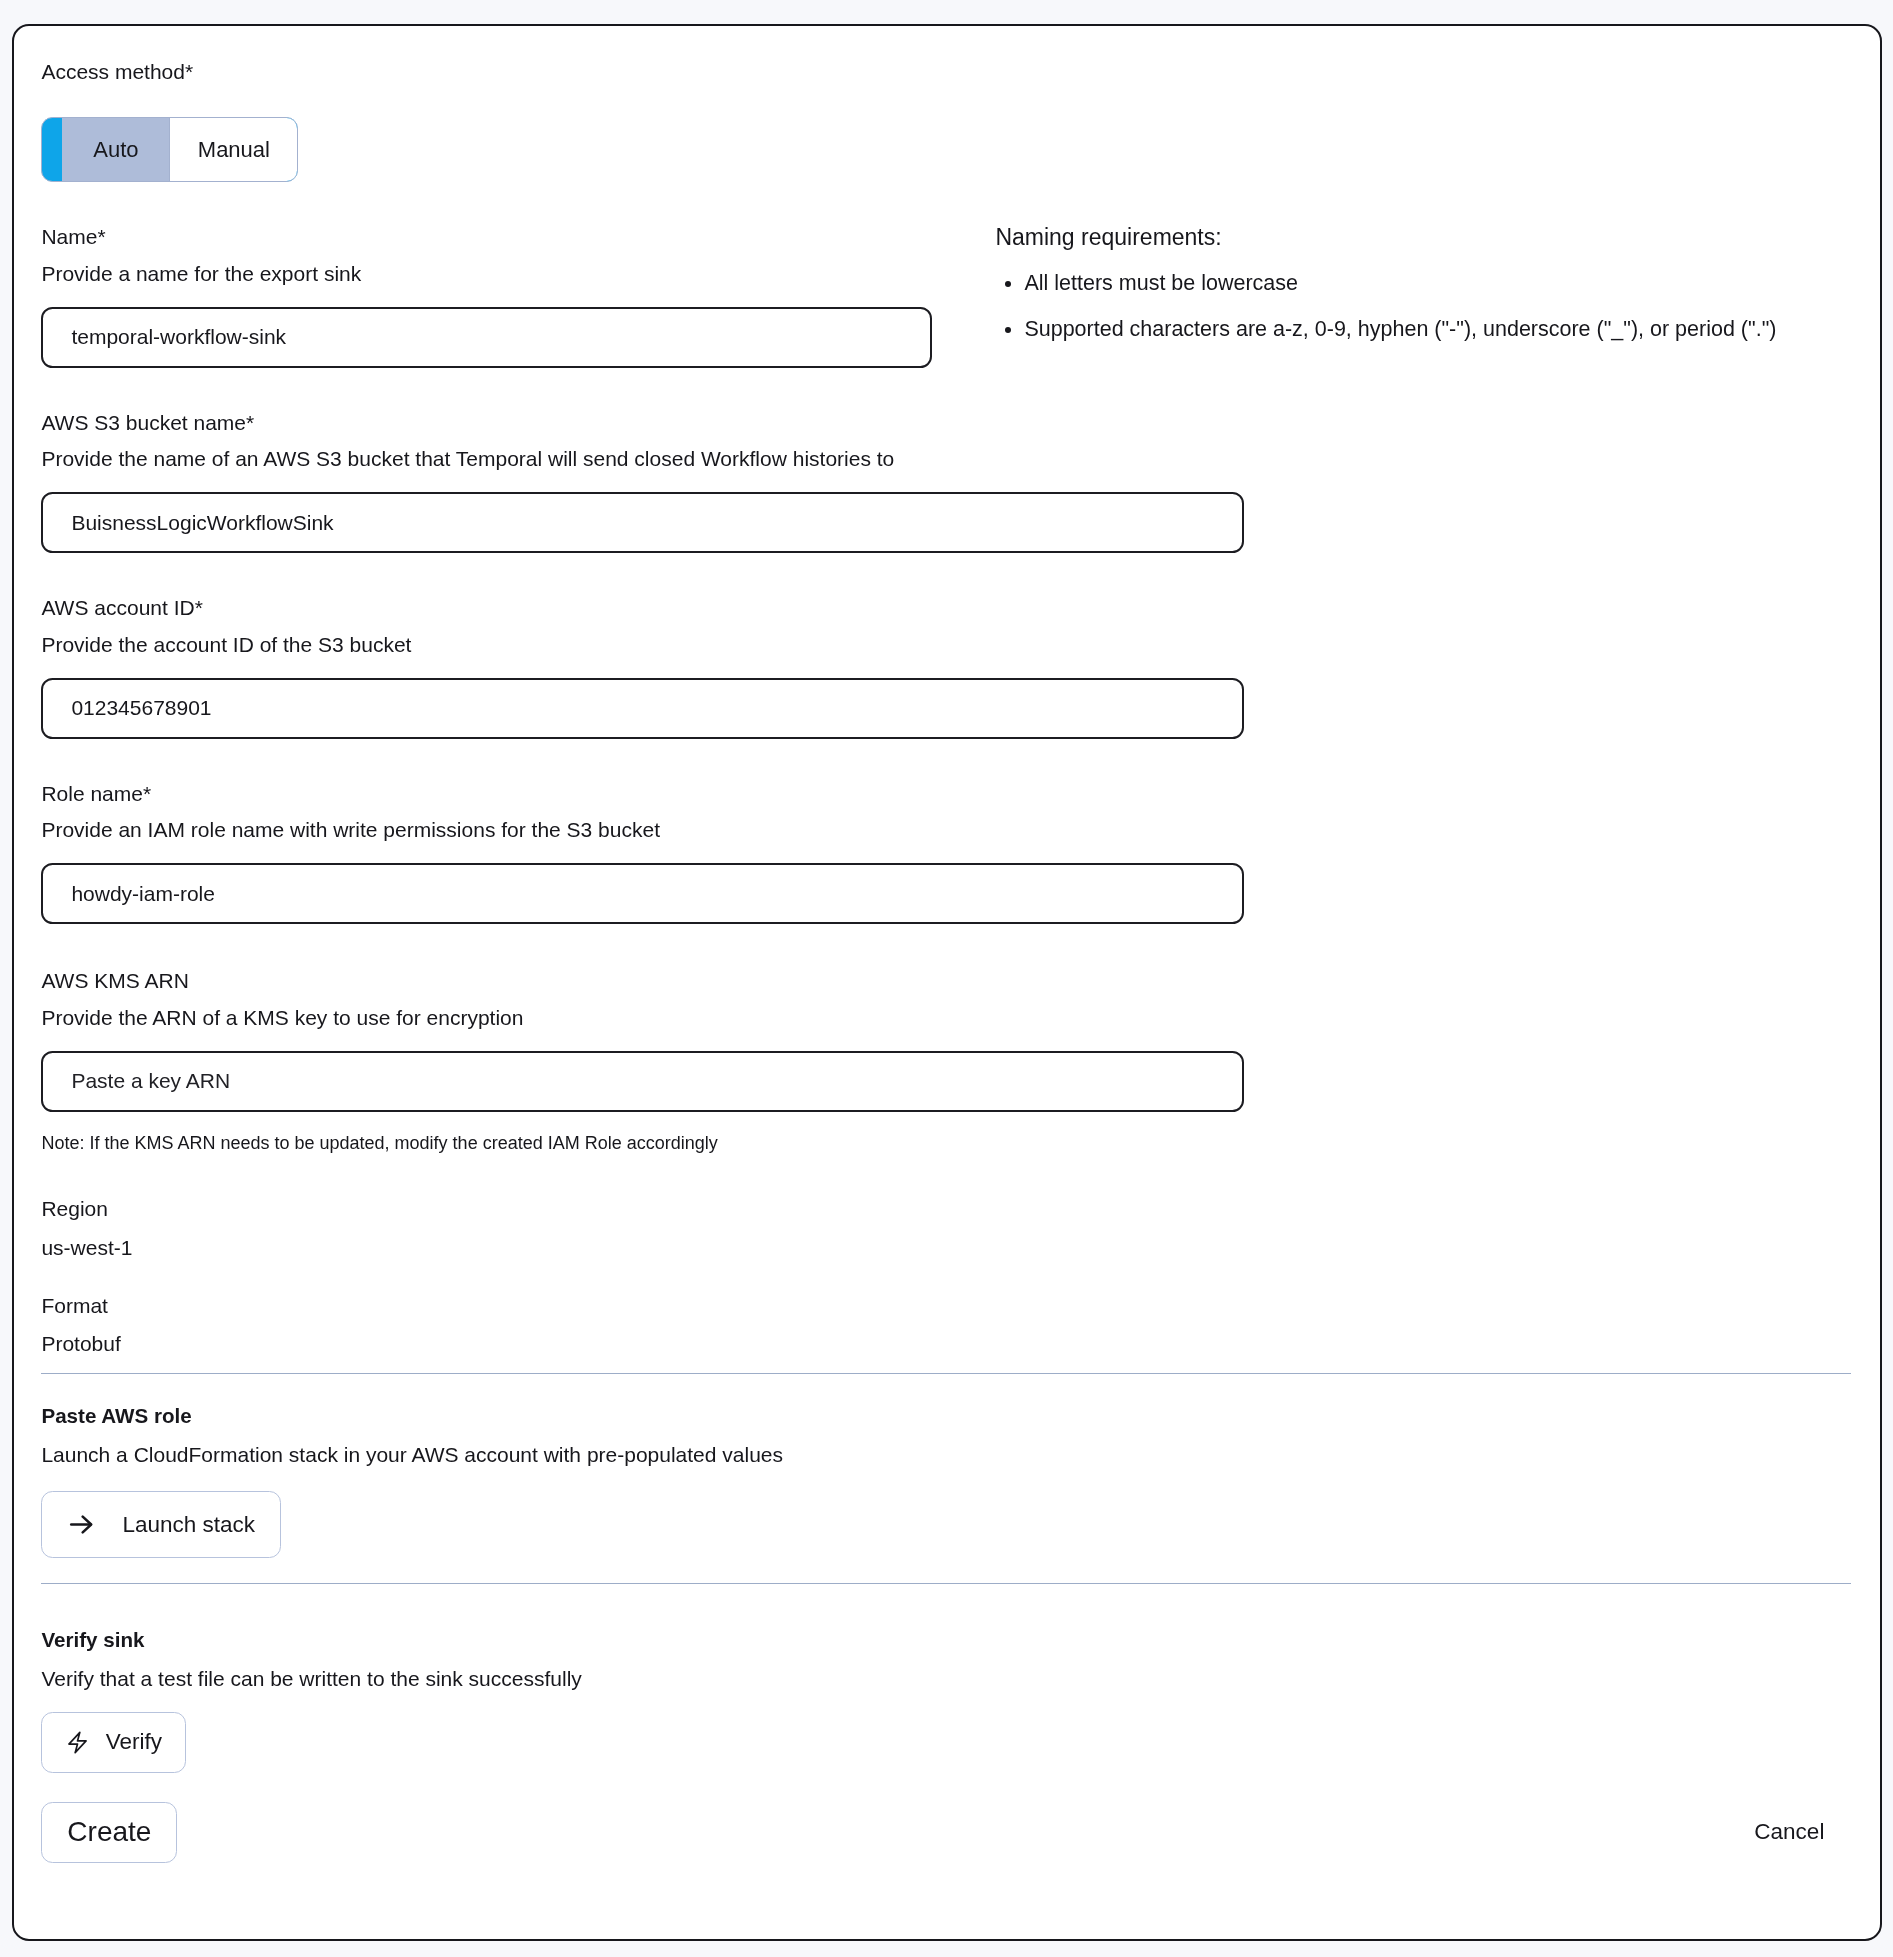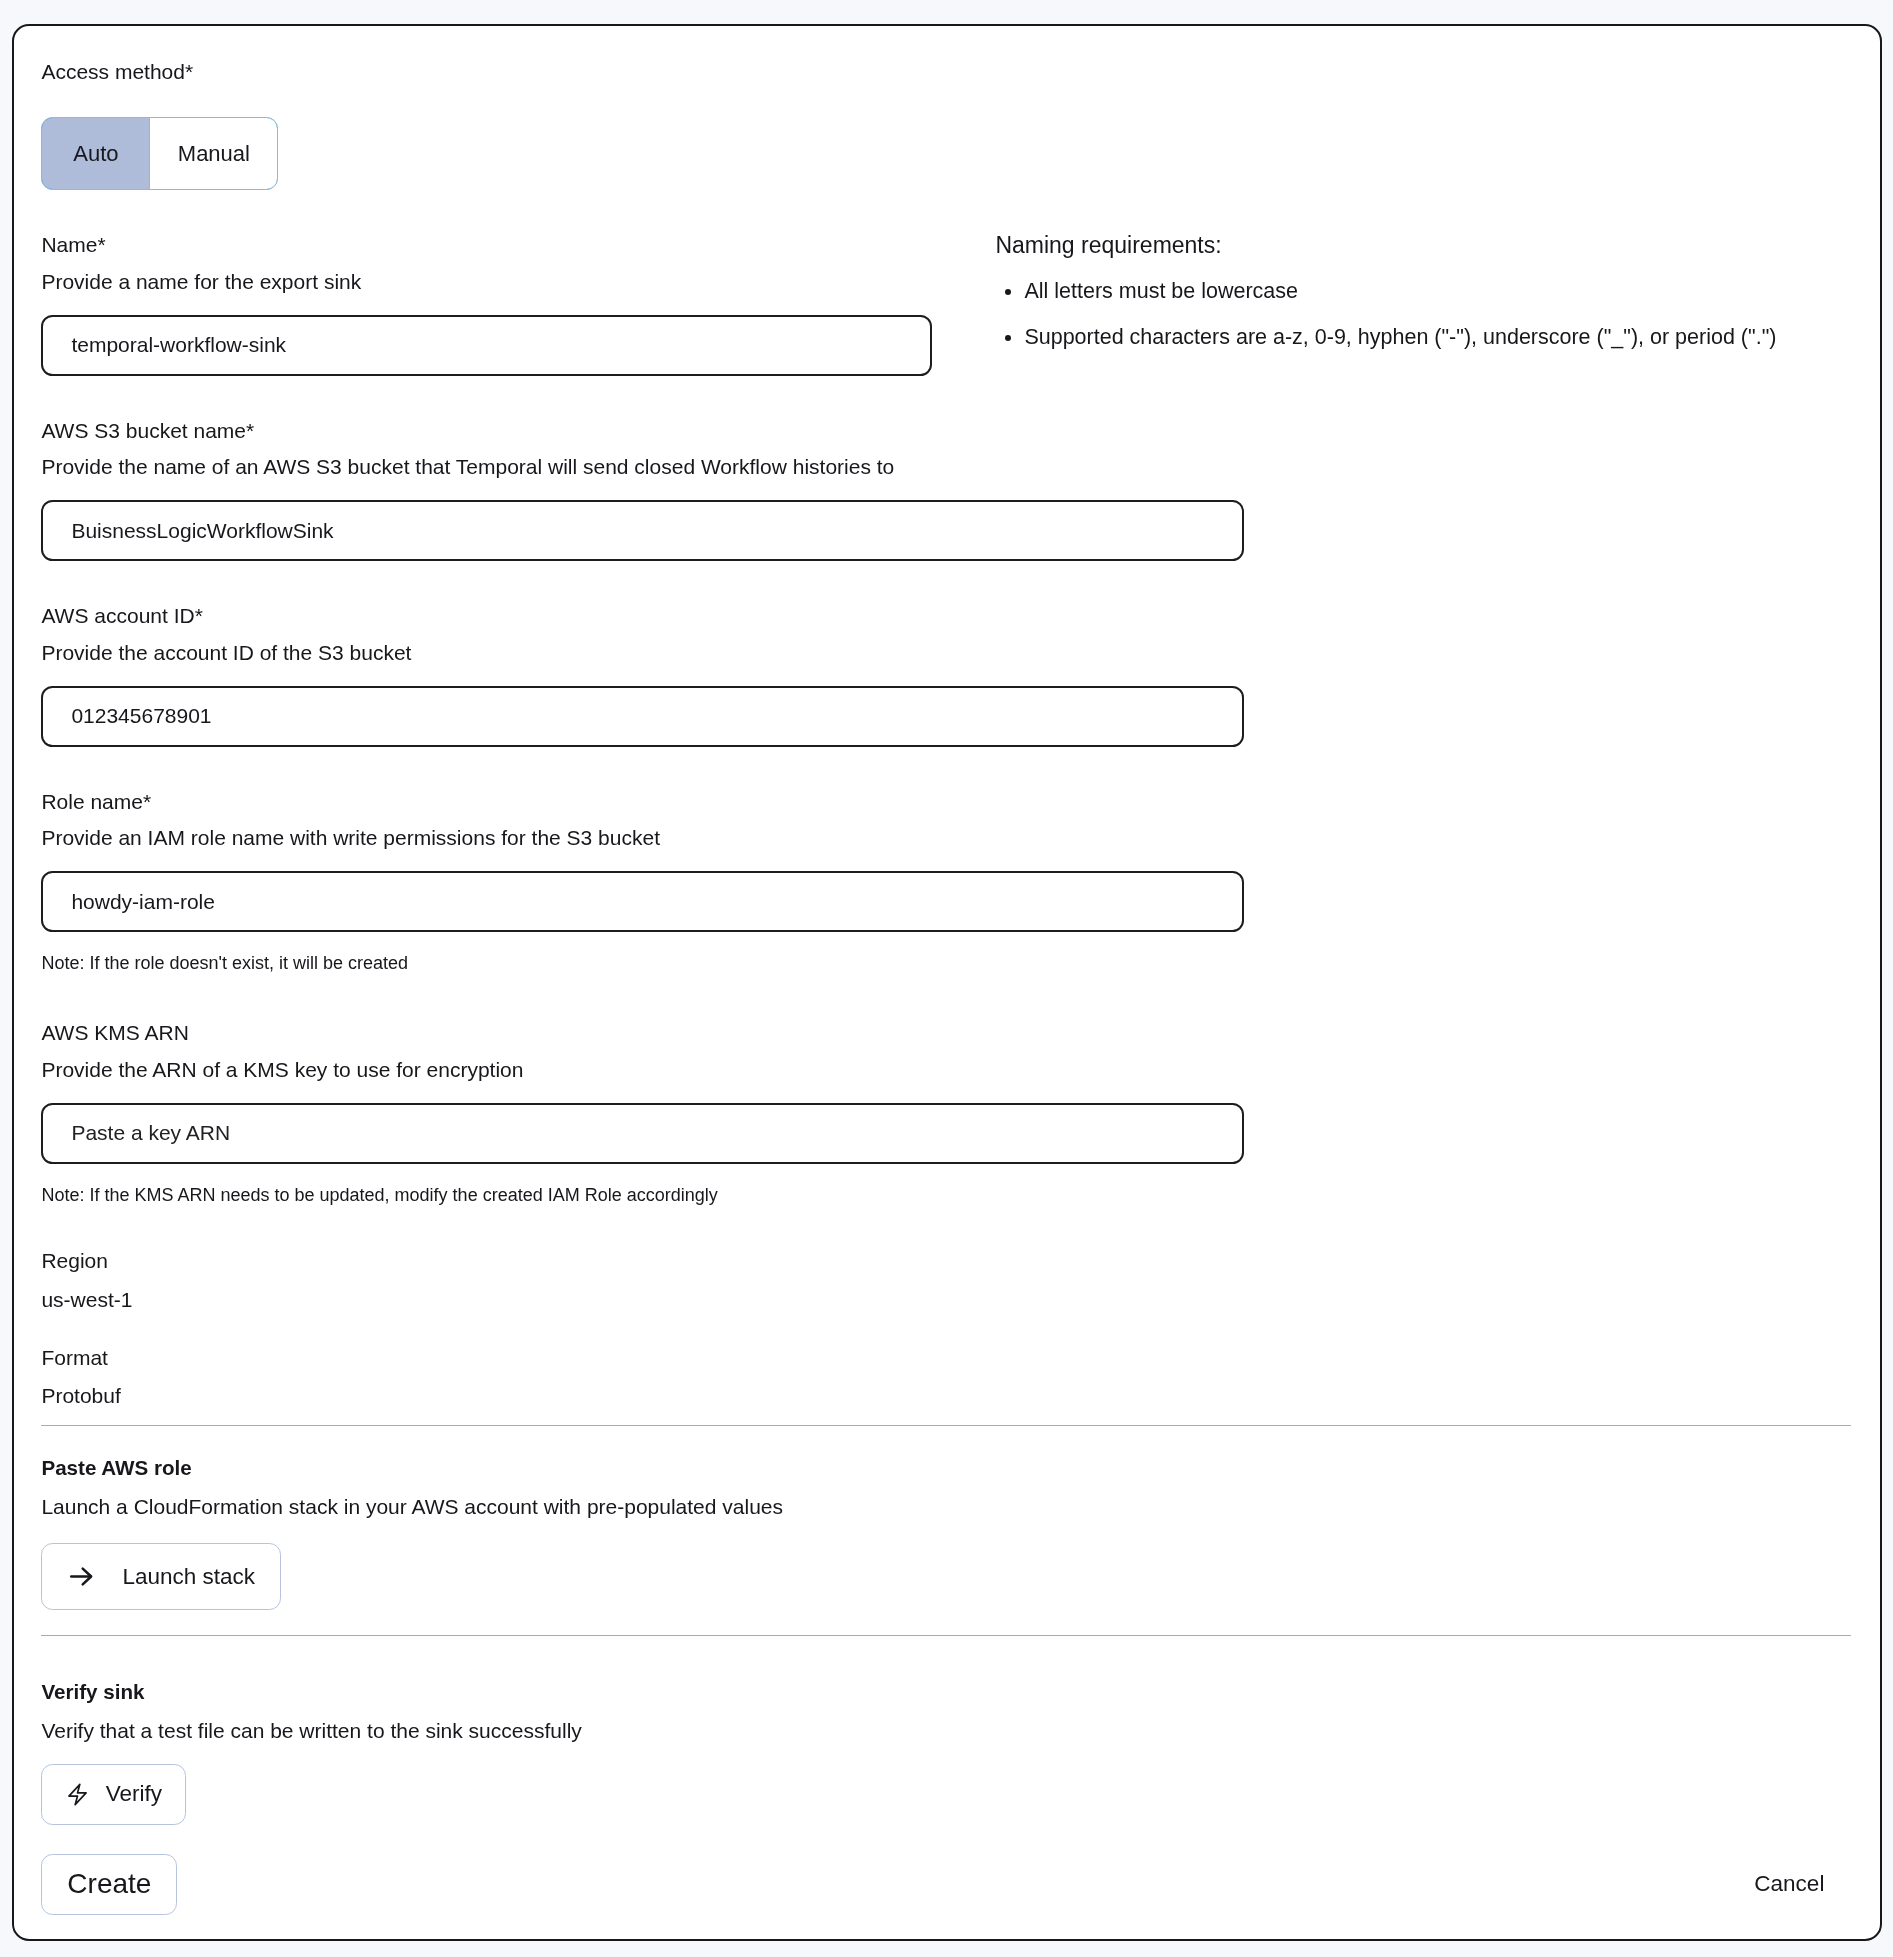--- a/index.html
+++ b/index.html
@@ -24,9 +24,9 @@
 
   .toggle {
     margin-top:31px;
-    display:inline-flex; height:73px;
+    display:inline-flex; height:65px;
     border:1.4px solid #a3b1cf; border-radius:11.5px;
-    overflow:hidden; background:#0ea5e9;
+    overflow:hidden; background:#0ea5e9;padding-left:20px;
   }
   .toggle-opt {
     display:flex; align-items:center; justify-content:center;

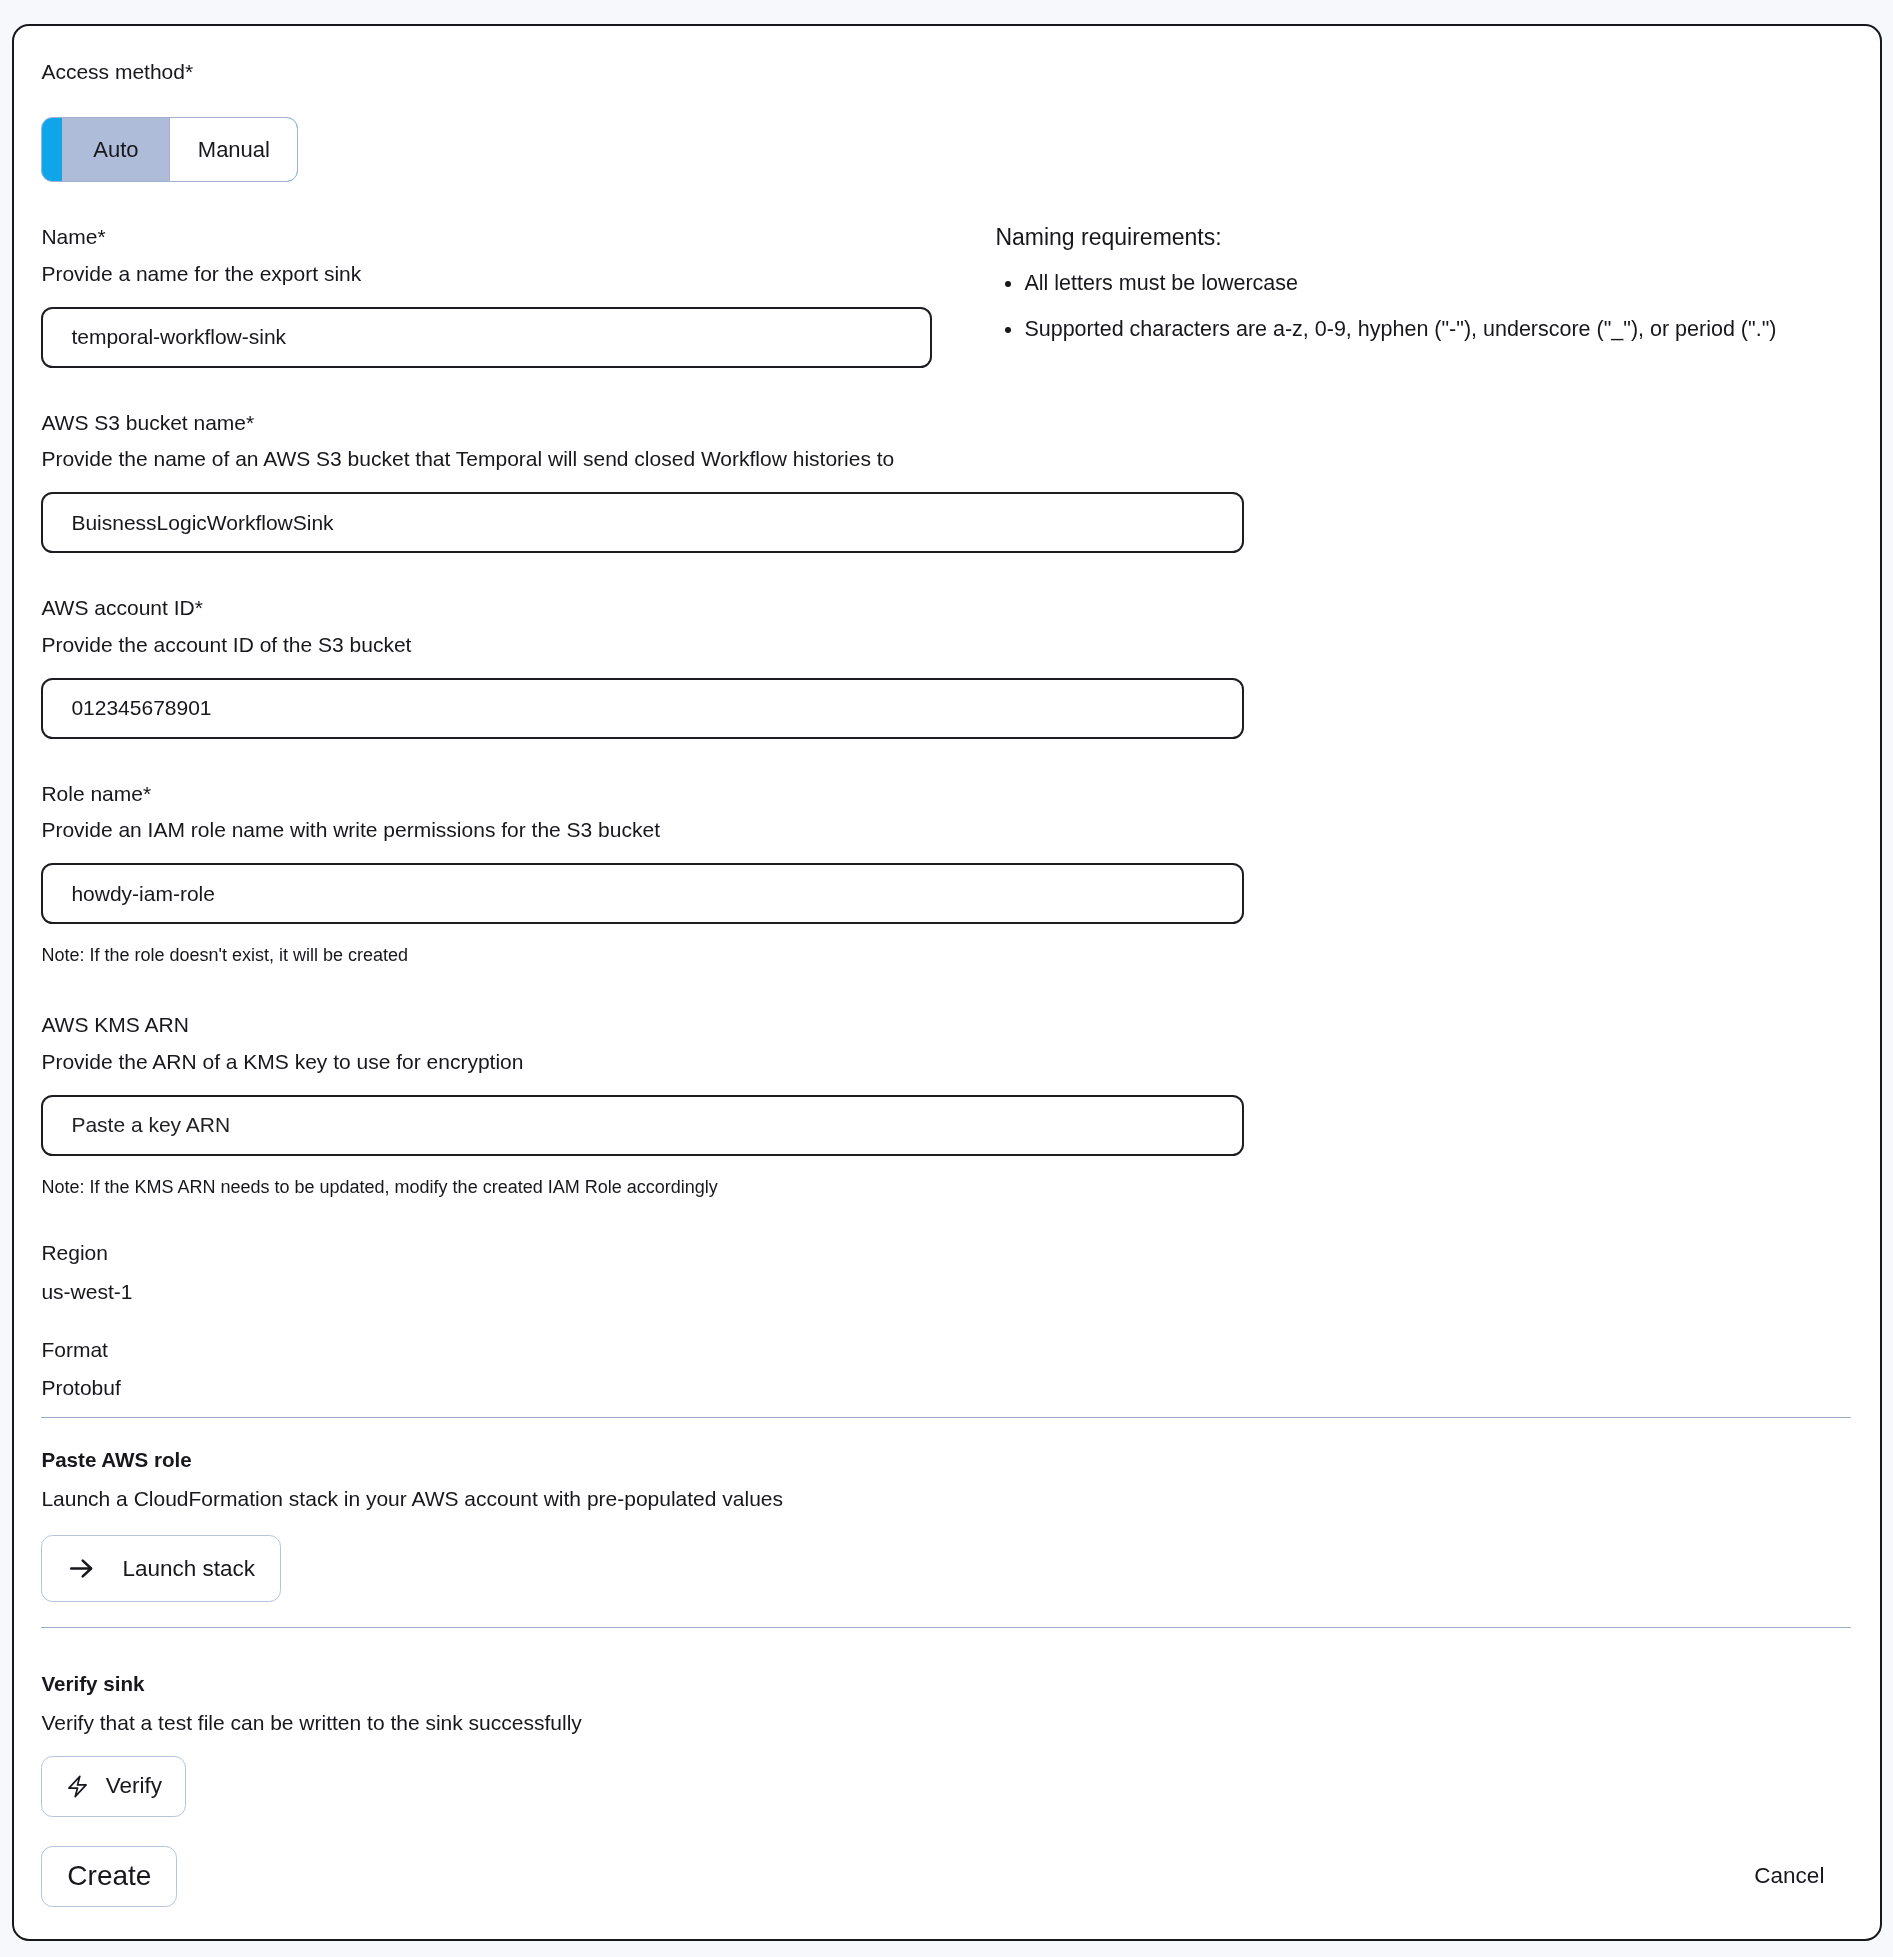--- a/index.html
+++ b/index.html
@@ -138,7 +138,6 @@
     <div class="label">Role name*</div>
     <div class="desc">Provide an IAM role name with write permissions for the S3 bucket</div>
     <input class="text-input" type="text" value="howdy-iam-role" style="">
-    <div class="note">Note: If the role doesn't exist, it will be created</div>
   </div>
 
   <div class="field field-kms">

